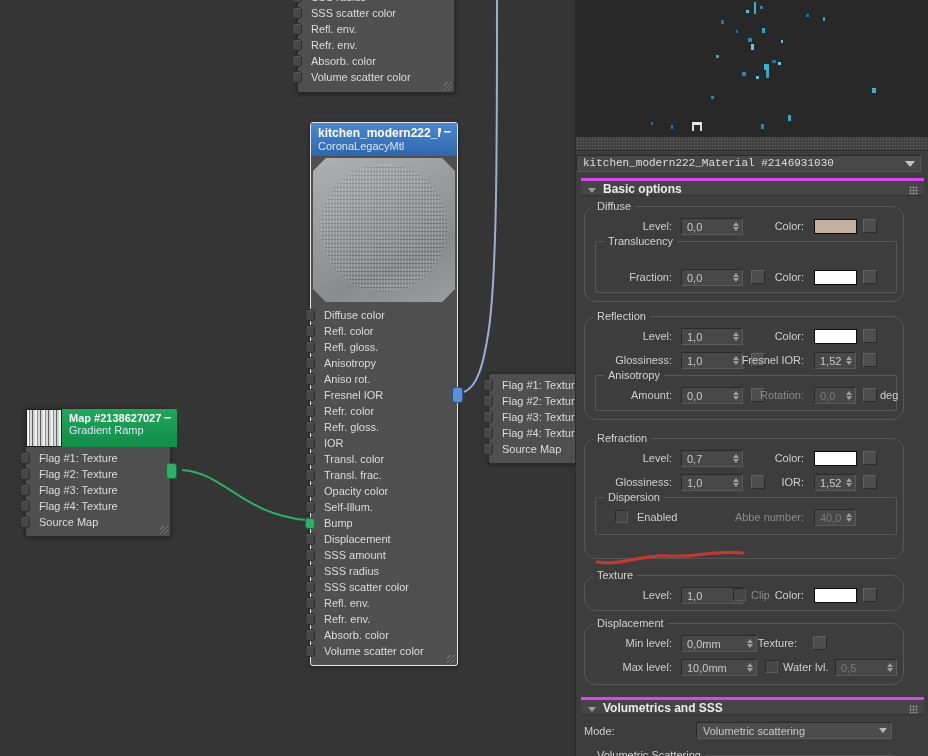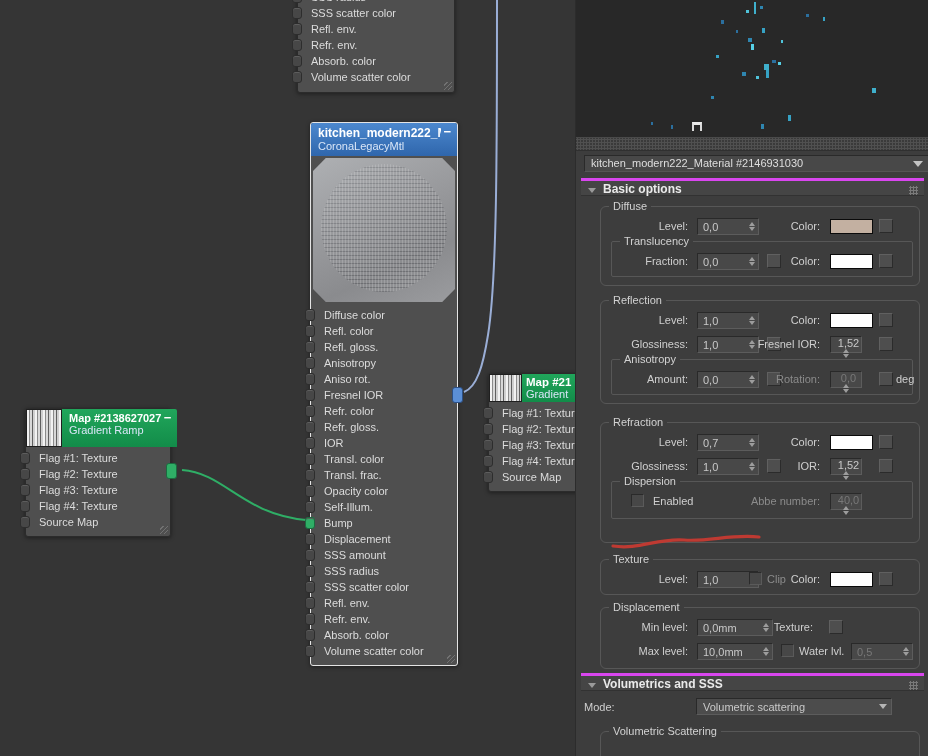--- a/index.html
+++ b/index.html
@@ -52,8 +52,8 @@
   #splitter { width:100%; height:14px; background:#3a3a3a;
      background-image:radial-gradient(#505050 1px, transparent 1.2px); background-size:3px 3px;
      border-top:1px solid #4a4a4a; border-bottom:1px solid #303030; }
-  #mat-name-bar { position:relative; margin:4px 0 0 8px; width:345px; height:17px; background:#484848;
-     border:1px solid; border-color:#2a2a2a #555 #555 #2a2a2a; line-height:15px; padding:0 6px; color:#dedede; }
+  #mat-name-bar { position:relative; margin:4px 0 0 0; width:345px; height:17px; background:#484848;
+     border:1px solid; border-color:#2a2a2a #555 #555 #2a2a2a; line-height:15px; padding:0 6px; color:#dedede;font-family:Liberation Mono, monospace; }
   .bar-caret { position:absolute; right:5px; top:5px; width:0; height:0;
      border-left:5px solid transparent; border-right:5px solid transparent; border-top:6px solid #c4c4c4; }
 

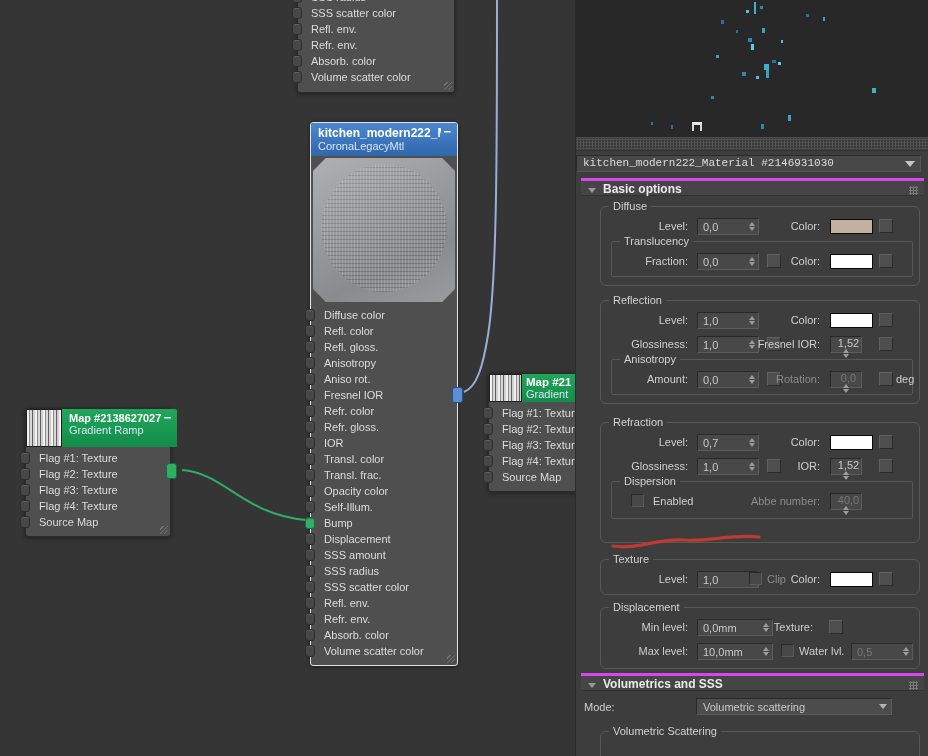--- a/index.html
+++ b/index.html
@@ -65,7 +65,7 @@
   .grip-dots { position:absolute; right:6px; top:5px; width:9px; height:9px;
      background-image:radial-gradient(#7a7a7a 1px, transparent 1.2px); background-size:3px 3px; }
 
-  .group { position:relative; margin-left:24px; width:320px; border:1px solid #575757; border-radius:6px; }
+  .group { position:relative; margin-left:8px; width:320px; border:1px solid #575757; border-radius:12px; }
   .group-label { position:absolute; top:-7px; left:8px; background:#3d3d3d; padding:0 4px; color:#d2d2d2; }
   .subgroup { position:relative; margin:2px 6px 6px 10px; border:1px solid #575757; border-radius:2px; }
 

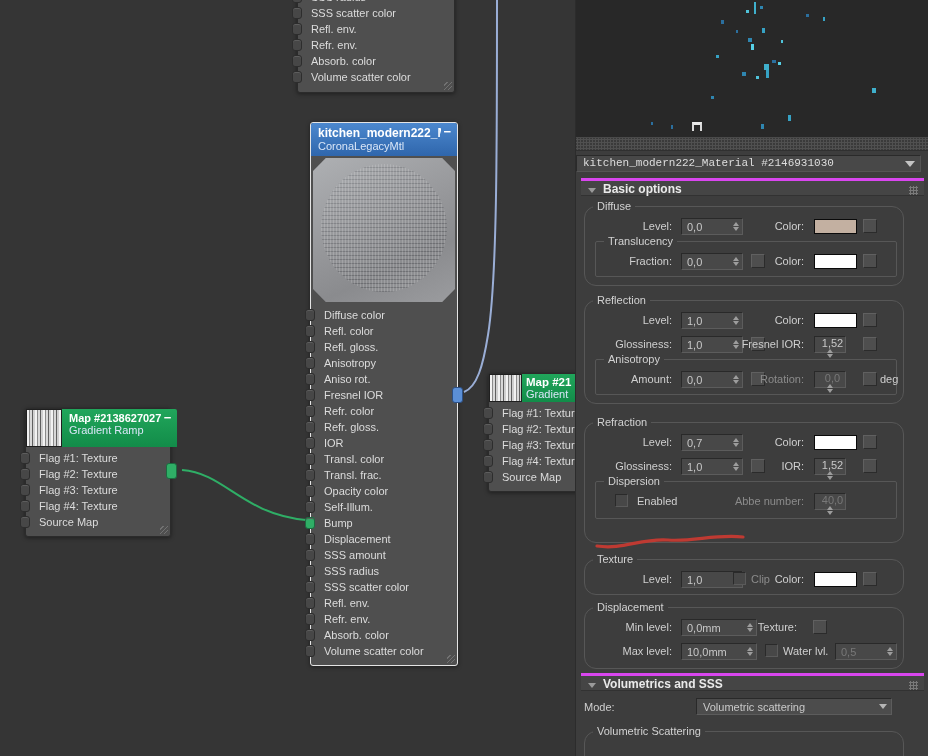--- a/index.html
+++ b/index.html
@@ -260,7 +260,7 @@
         <span class="swatch psw" style="background:#c3b0a1;"></span>
         <span class="mapbtn pb2"></span>
       </div>
-      <div class="subgroup inset" style="padding:8px 0 2px;">
+      <div class="subgroup inset" style="padding:24px 0 2px;">
         <span class="group-label">Translucency</span>
         <div class="prow">
           <span class="pl1">Fraction:</span>

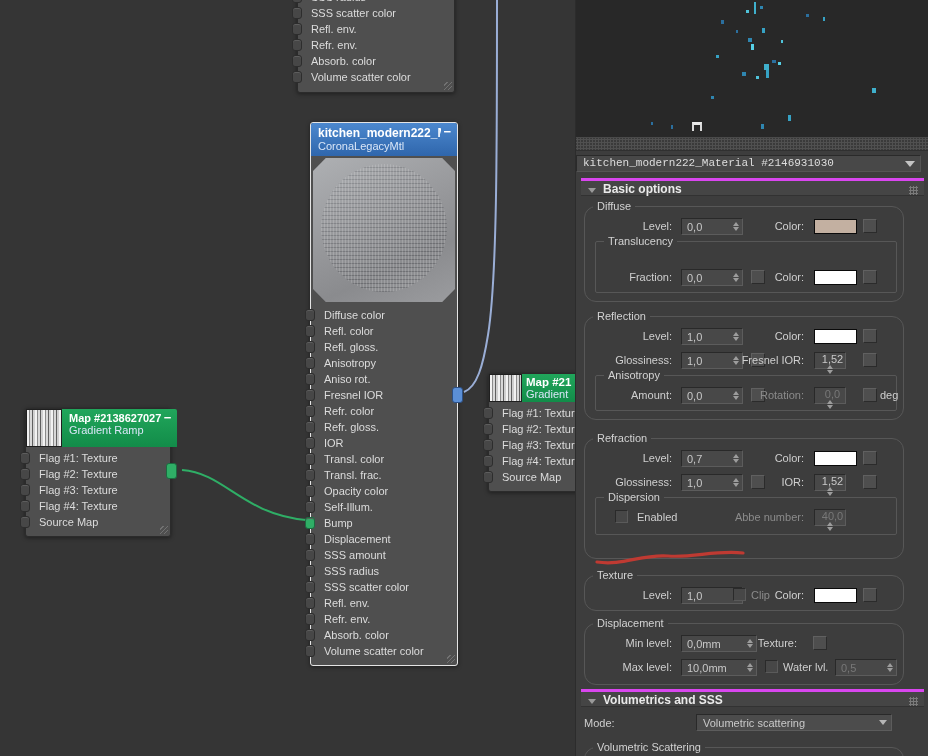--- a/index.html
+++ b/index.html
@@ -75,7 +75,7 @@
   .pf1.wide { width:76px; }
   .pb1 { position:absolute; left:166px; top:4px; }
   .pl2 { position:absolute; left:100px; width:119px; top:5px; text-align:right; }
-  .pf2 { position:absolute; left:229px; top:3px; width:32px;flex-direction:column; }
+  .pf2 { position:absolute; left:229px; top:3px; width:42px; }
   .psw { position:absolute; left:229px; top:4px; }
   .pb2 { position:absolute; left:278px; top:4px; }
   .pdeg { position:absolute; left:295px; top:5px; }

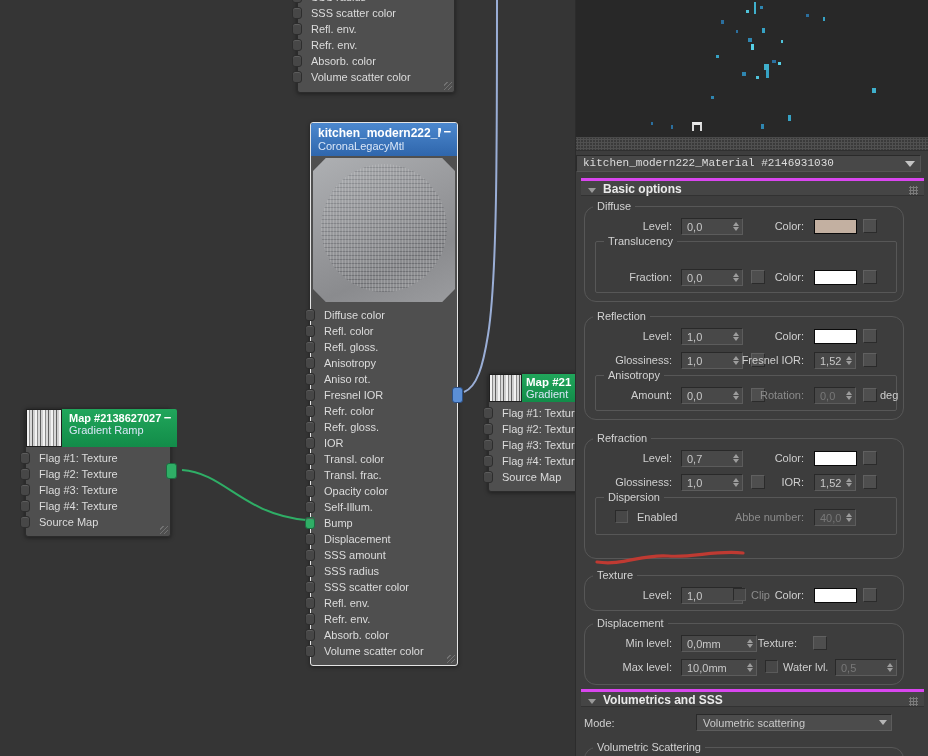--- a/index.html
+++ b/index.html
@@ -185,13 +185,6 @@
     </div>
 
     <div class="node" style="left:488px; top:373px; width:150px;">
-      <div style="display:flex;">
-        <div class="thumb" style="width:33px; height:28px; flex:none;"></div>
-        <div class="node-header header-green" style="flex:1; padding:2px 4px; border-radius:0 2px 0 0;">
-          <div class="node-title" style="font-size:11.5px;">Map #21</div>
-          <div class="node-sub">Gradient</div>
-        </div>
-      </div>
       <div class="slots">
           <div class="slot-row"><span class="socket"></span><span class="slot-label">Flag #1: Texture</span></div>
           <div class="slot-row"><span class="socket"></span><span class="slot-label">Flag #2: Texture</span></div>

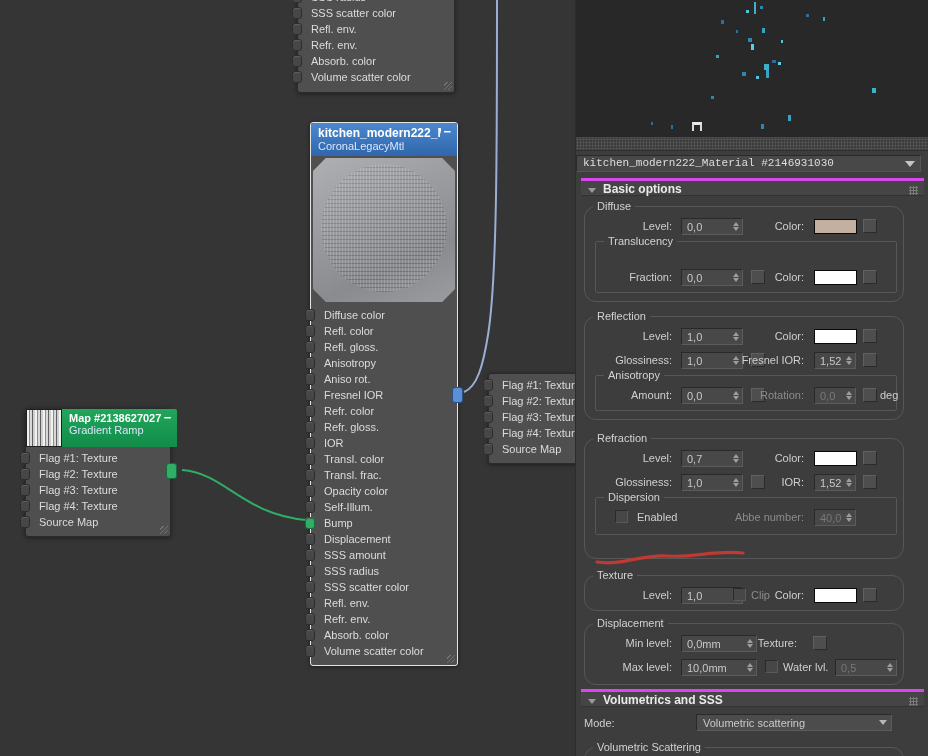--- a/index.html
+++ b/index.html
@@ -442,7 +442,7 @@
       </div>
     </div>
 
-    <div class="rollout-header" style="margin-top:4px;">
+    <div class="rollout-header" style="margin-top:12px;">
       <span class="tri"></span>
       <span class="rollout-title">Volumetrics and SSS</span>
       <span class="grip-dots"></span>

